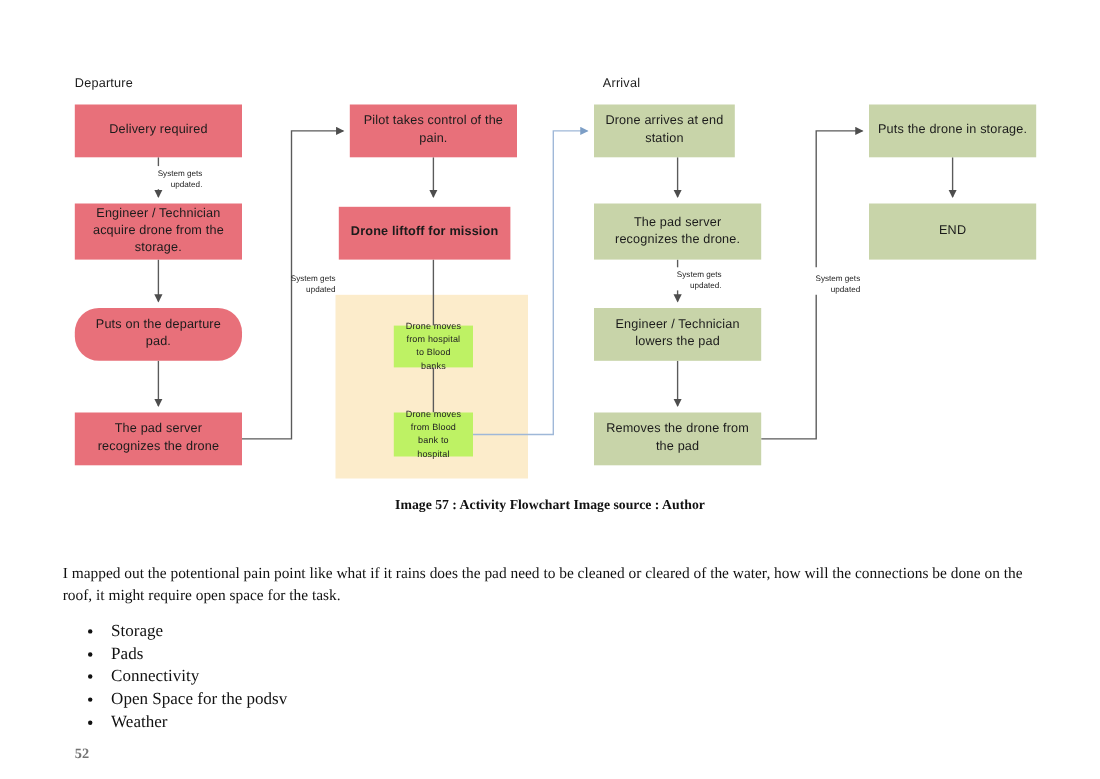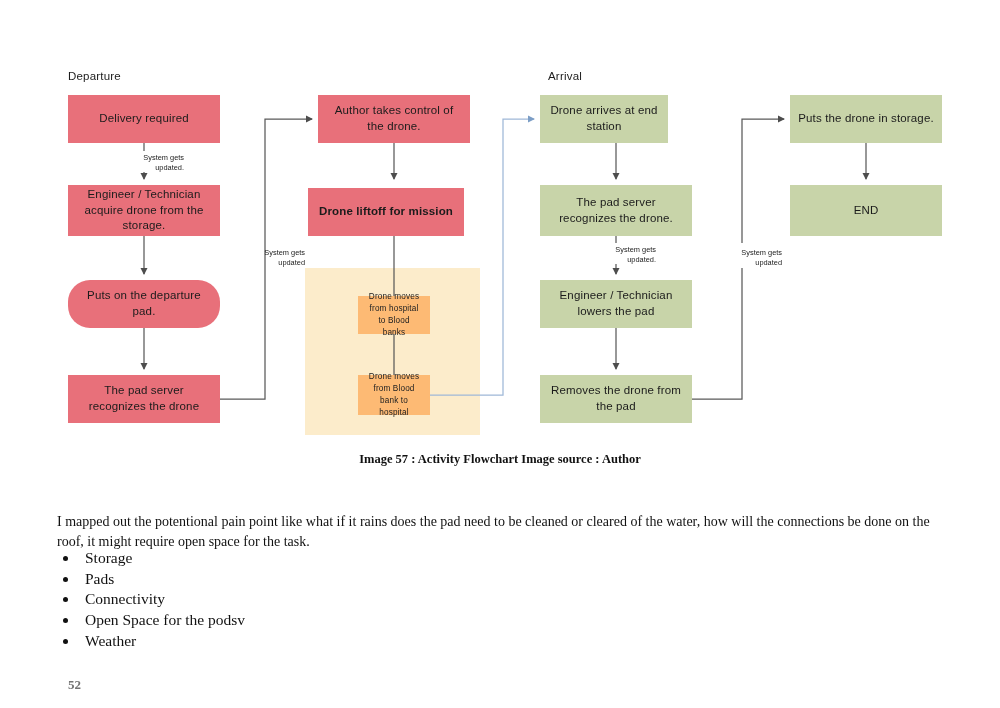--- a/index.html
+++ b/index.html
@@ -109,7 +109,7 @@
     <div class="node red" style="left:68px;top:280px;width:152px;height:48px;border-radius:22px;">Puts on the departure pad.</div>
     <div class="node red" style="left:68px;top:375px;width:152px;height:48px;">The pad server recognizes the drone</div>
 
-    <div class="node red" style="left:318px;top:95px;width:152px;height:48px;">Author takes control of the drone.</div>
+    <div class="node red" style="left:318px;top:95px;width:152px;height:48px;">Pilot takes control of the pain.</div>
     <div class="node red" style="left:308px;top:188px;width:156px;height:48px;font-weight:bold;">Drone liftoff for mission</div>
     <div class="node white" style="left:358px;top:296px;width:72px;height:38px;">Drone moves from hospital to Blood banks</div>
     <div class="node white" style="left:358px;top:375px;width:72px;height:40px;">Drone moves from Blood bank to hospital</div>

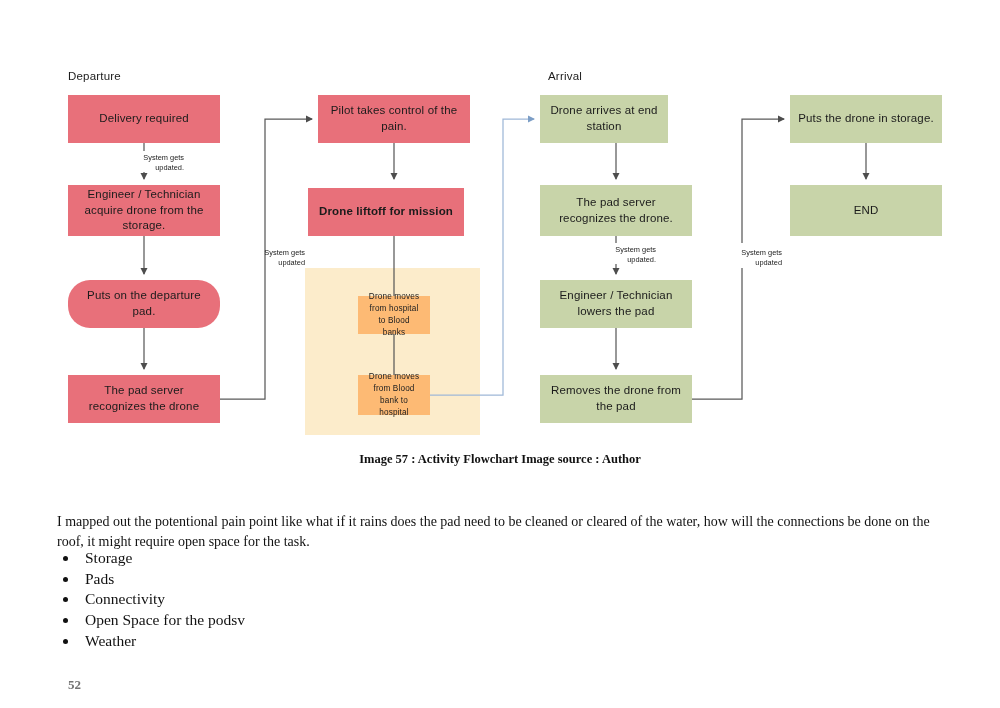--- a/index.html
+++ b/index.html
@@ -27,7 +27,7 @@
   }
   .node.red{background:#e8707a;}
   .node.green{background:#c8d4a9;}
-  .node.white{background:#fdba74;font-size:8.2px;line-height:1.45;color:#222;}
+  .node.white{background:#bef264;font-size:8.2px;line-height:1.45;color:#222;}
 
   .zone{position:absolute;background:#fceccb;}
 

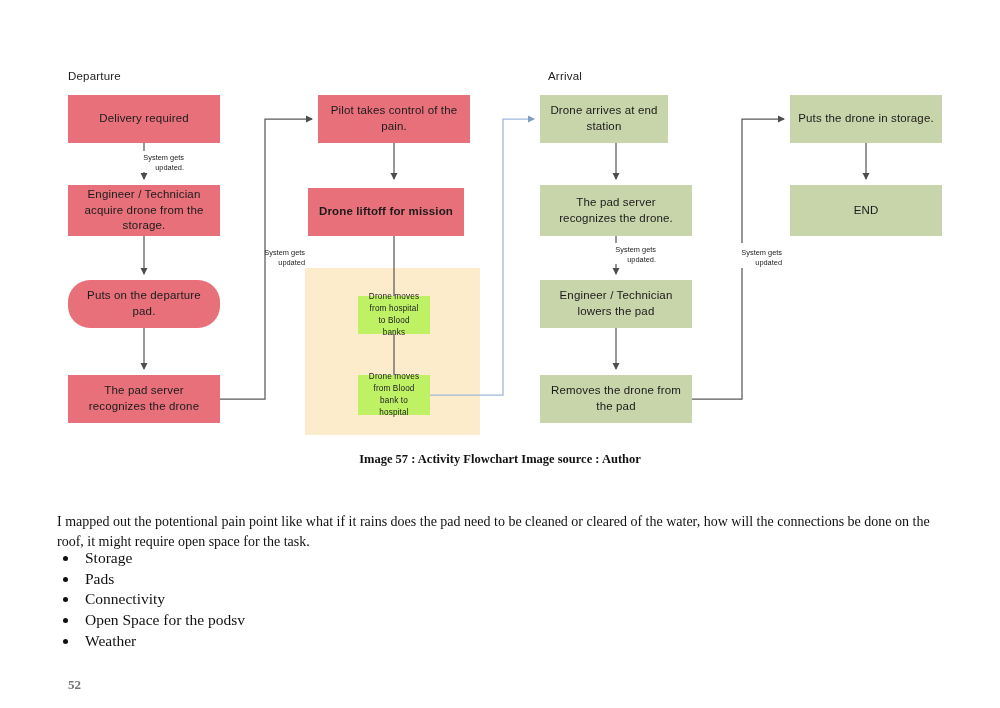--- a/index.html
+++ b/index.html
@@ -46,7 +46,7 @@
     font-family:"Liberation Serif",serif;font-size:14px;line-height:1.45;color:#111;
   }
   ul.bullets{
-    position:absolute;left:57px;top:548px;margin:0;padding:0 0 0 22px;
+    position:absolute;left:57px;top:548px;margin:16px;padding:0 0 0 22px;
     font-family:"Liberation Serif",serif;font-size:15.5px;line-height:1.3;color:#111;
     list-style:disc;
   }

